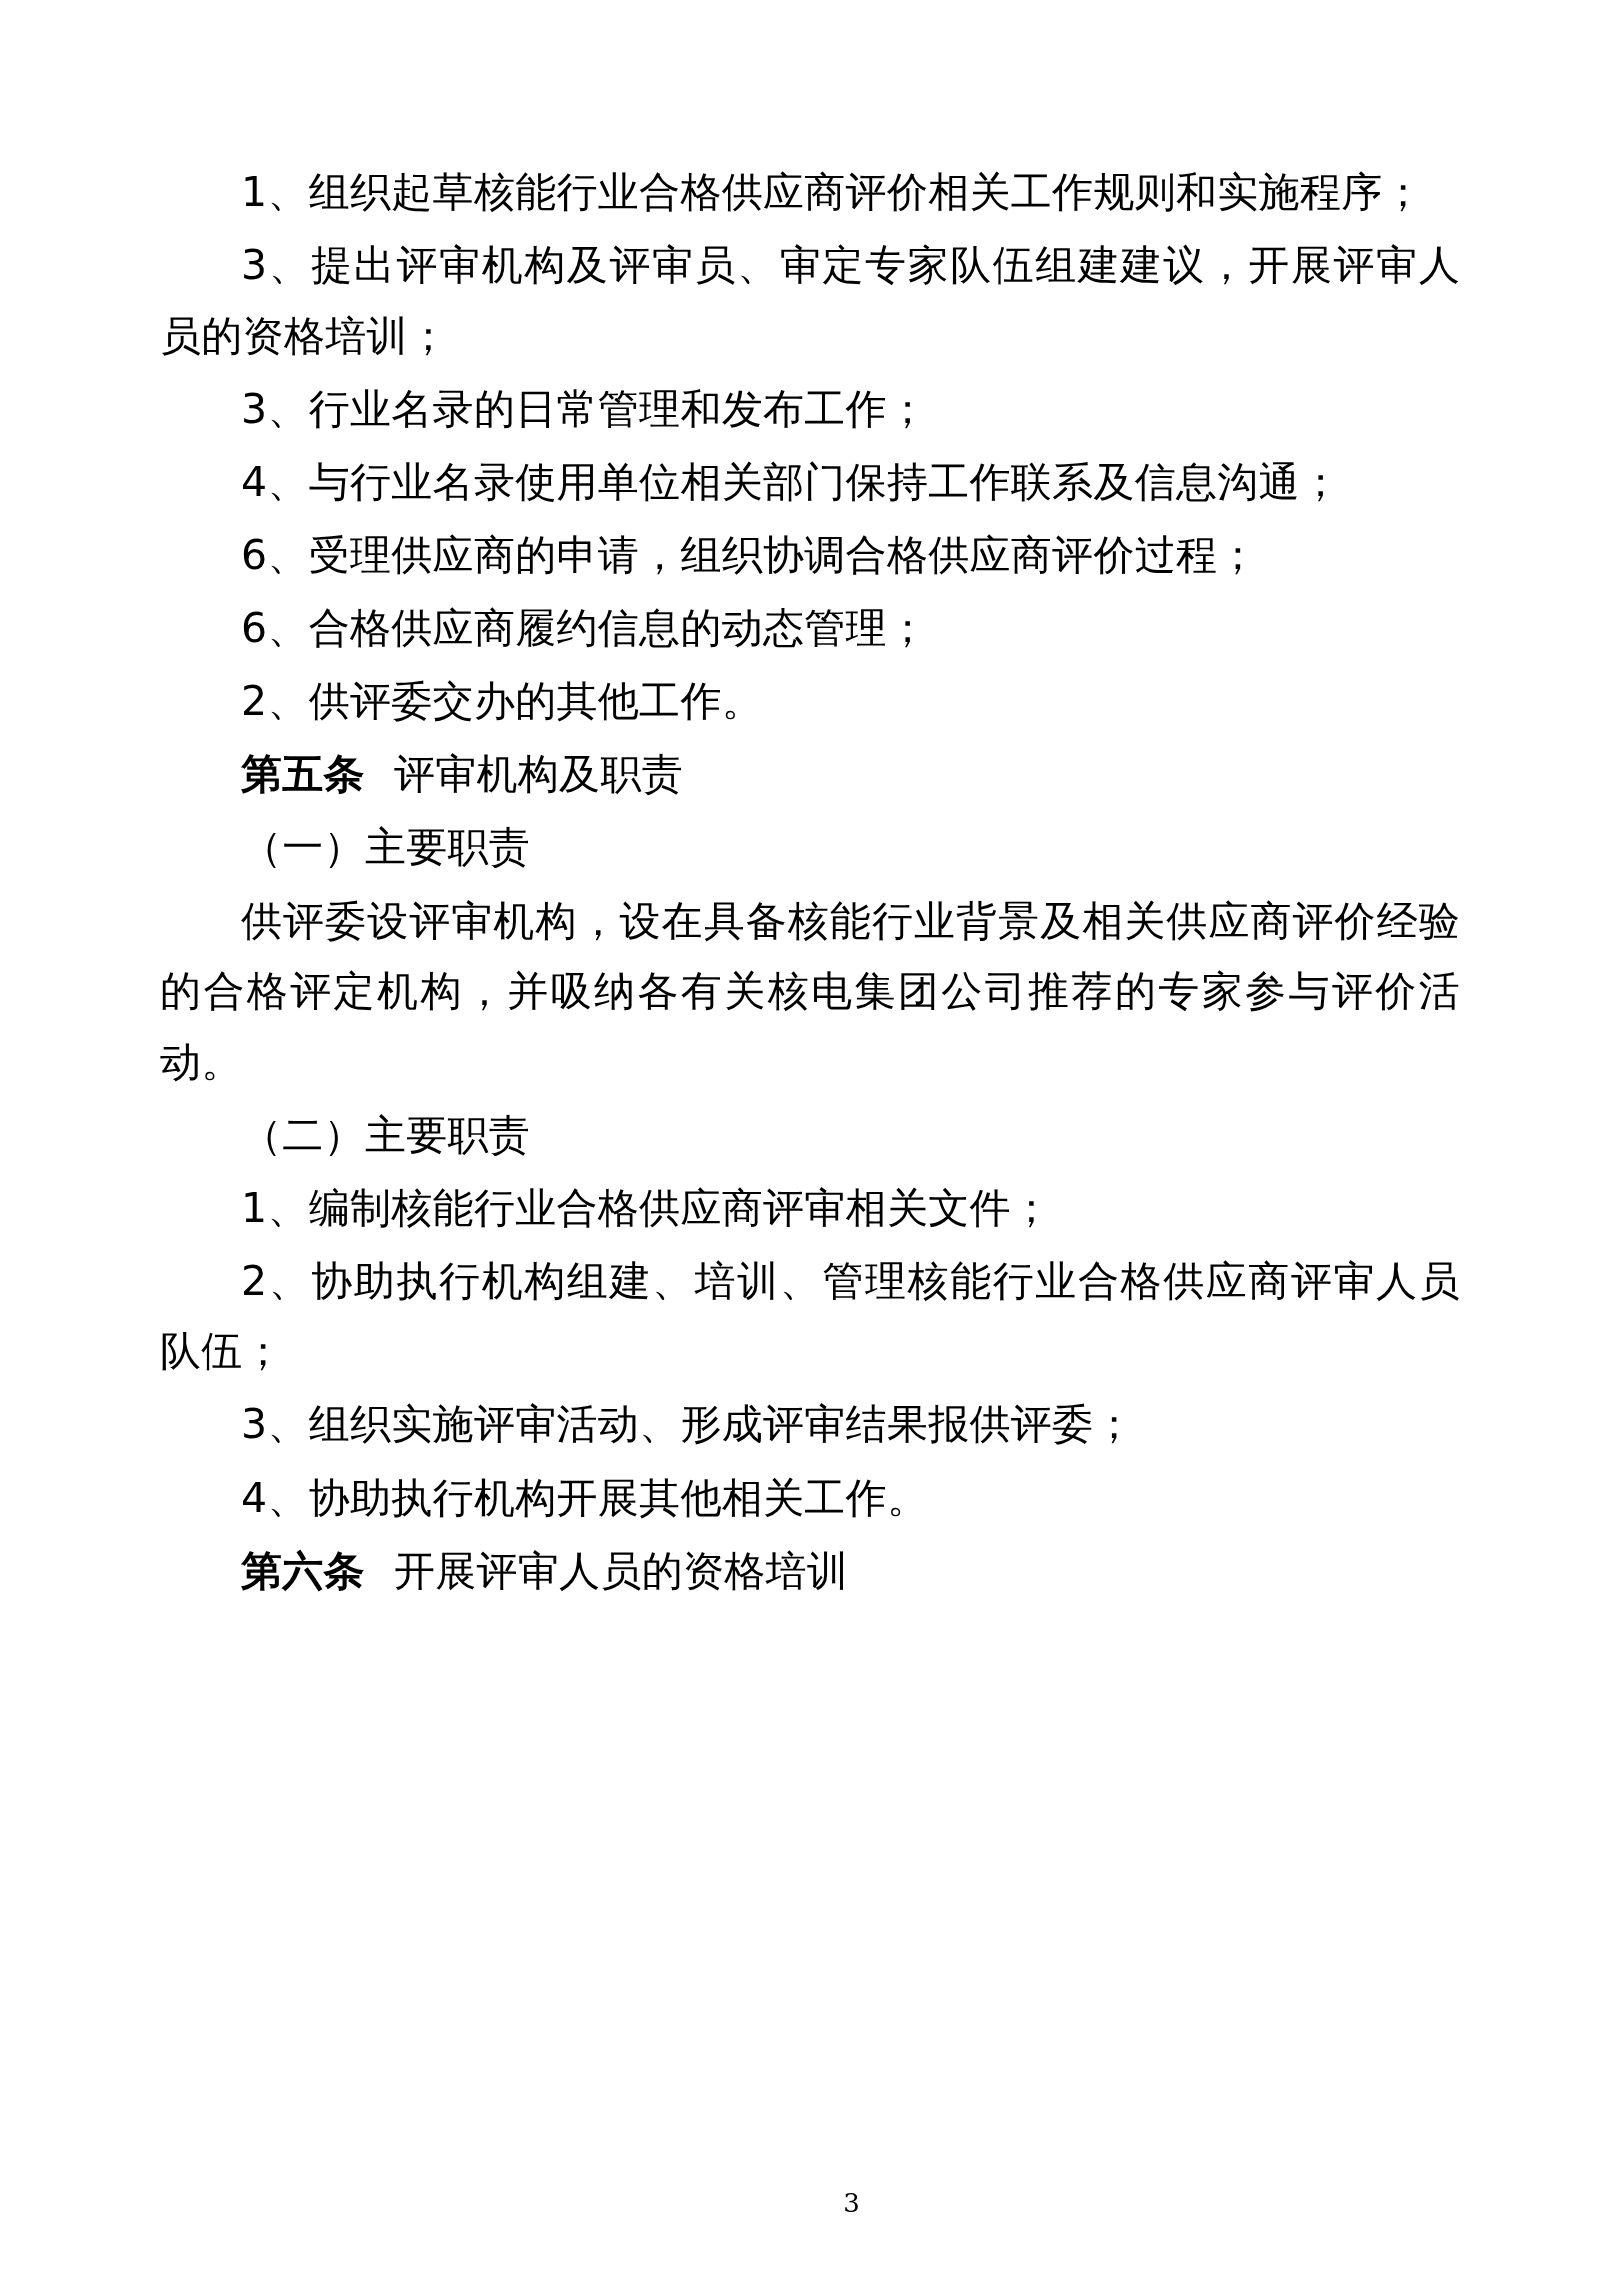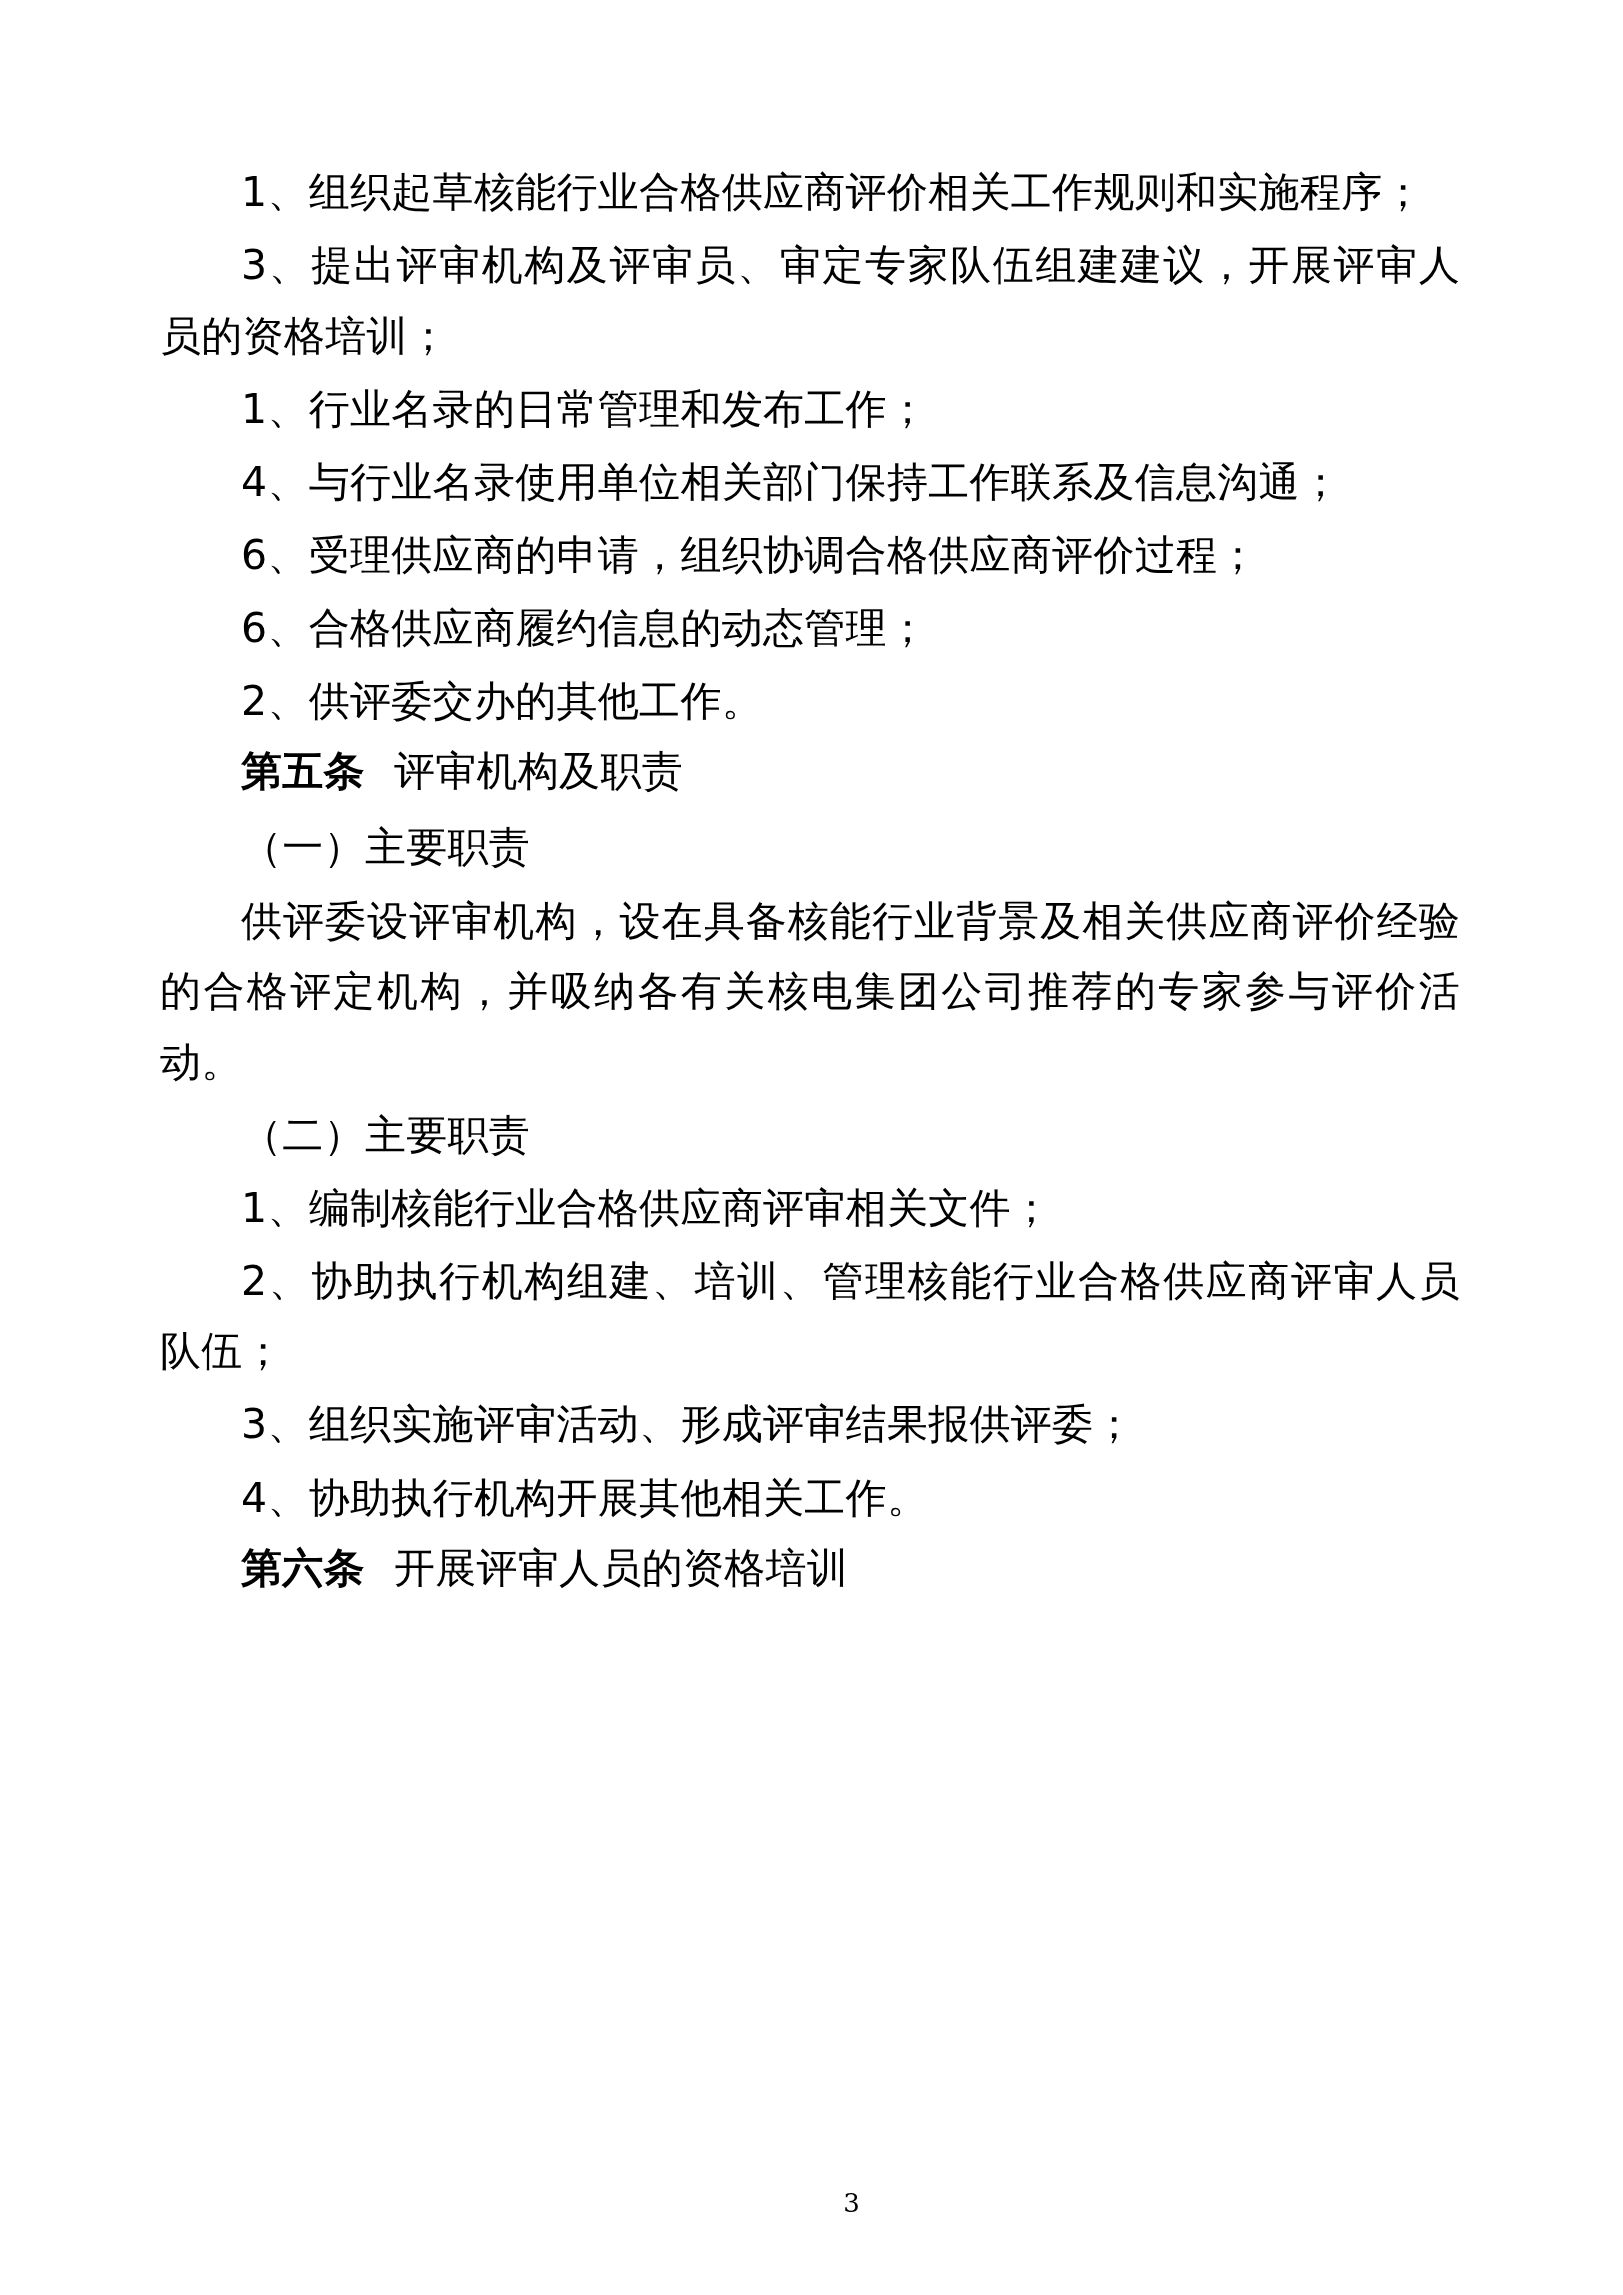--- a/index.html
+++ b/index.html
@@ -67,7 +67,7 @@
 
     <p class="para">1、组织起草核能行业合格供应商评价相关工作规则和实施程序；</p>
     <p class="para">3、提出评审机构及评审员、审定专家队伍组建建议，开展评审人员的资格培训；</p>
-    <p class="para">1、行业名录的日常管理和发布工作；</p>
+    <p class="para">3、行业名录的日常管理和发布工作；</p>
     <p class="para">4、与行业名录使用单位相关部门保持工作联系及信息沟通；</p>
     <p class="para">6、受理供应商的申请，组织协调合格供应商评价过程；</p>
     <p class="para">6、合格供应商履约信息的动态管理；</p>

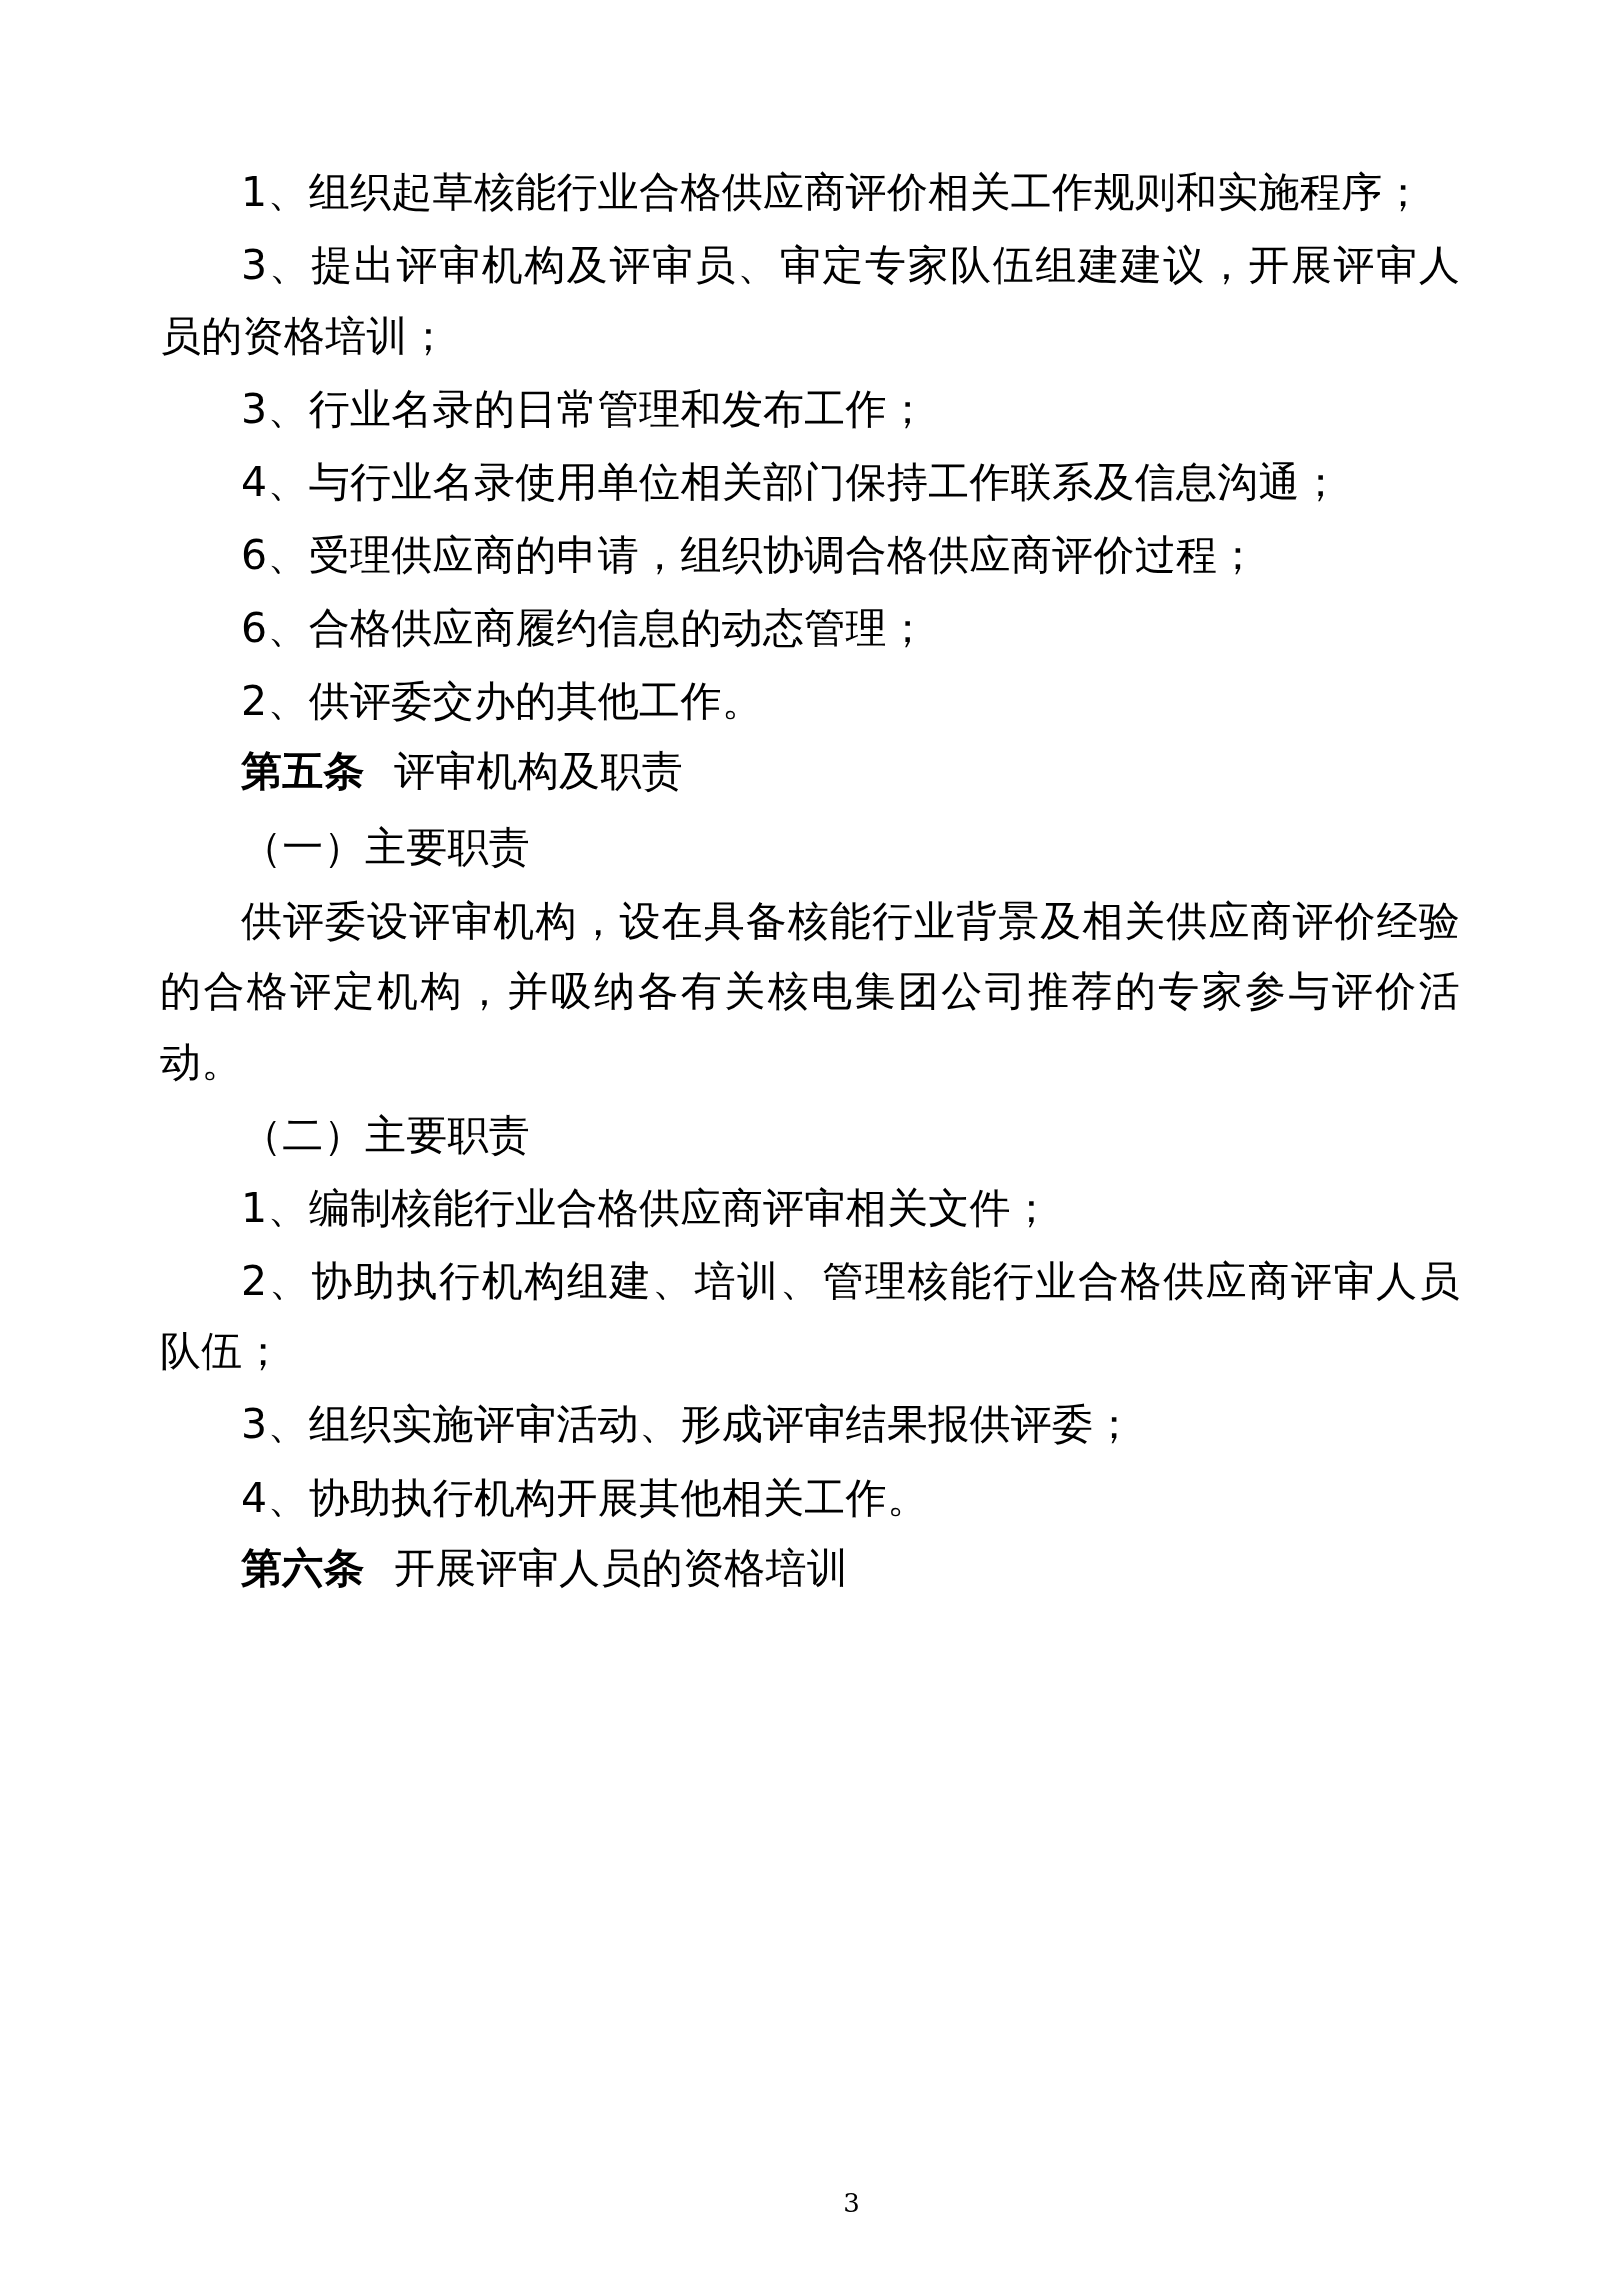--- a/index.html
+++ b/index.html
@@ -40,7 +40,6 @@
     margin: 0 0 2.6px 0;
     text-indent: 81px;
     font-weight: bold;
-    font-family: Liberation Mono, monospace;
   }
   .heading .htitle {
     font-weight: bold;

